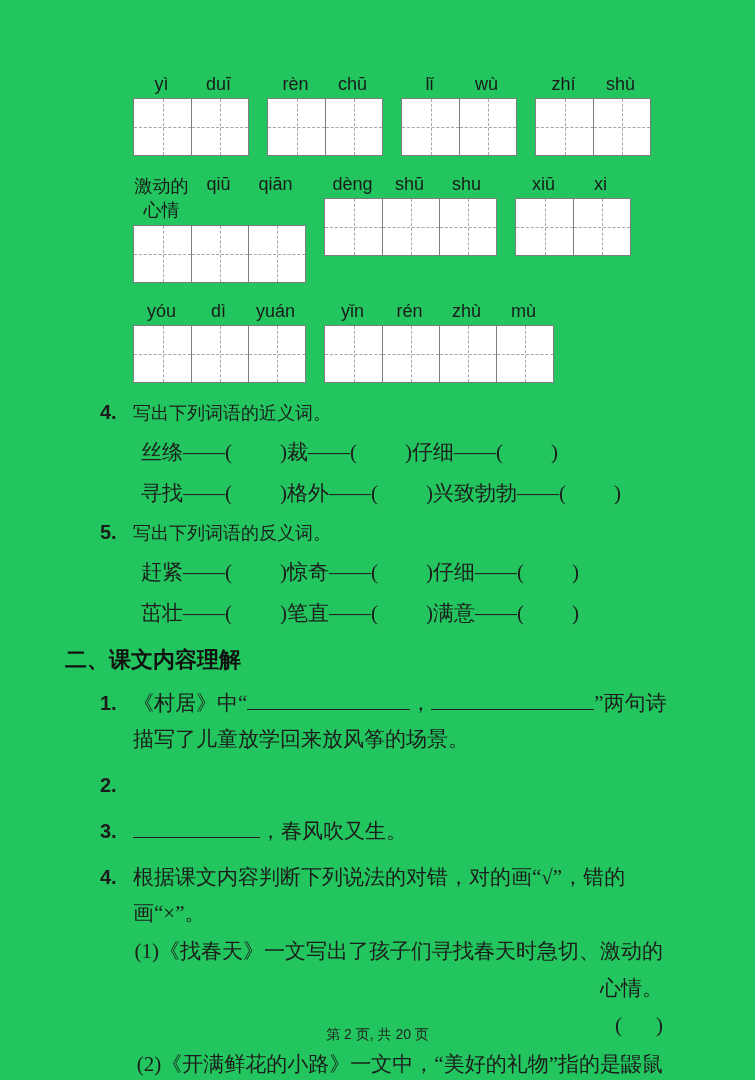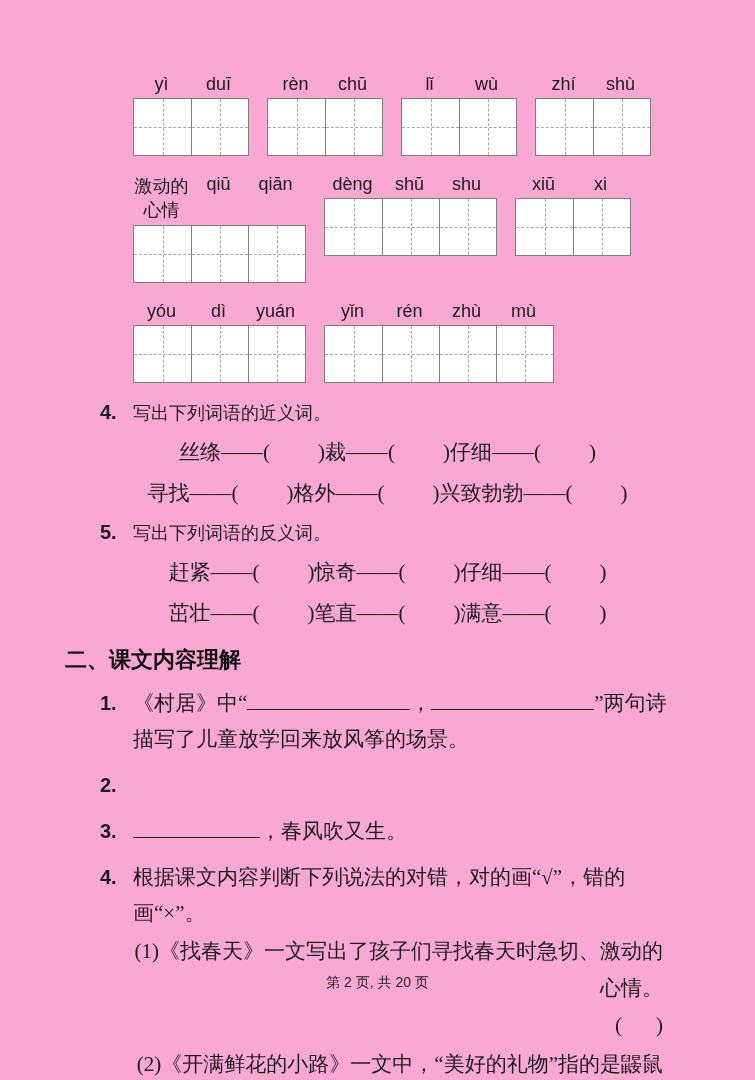--- a/index.html
+++ b/index.html
@@ -5,7 +5,7 @@
   * { margin:0; padding:0; box-sizing:border-box; }
   html,body { background:#e8e8e8; }
   .page {
-    width:755px; height:1080px; background:#f9a8d4; position:relative;
+    width:755px; height:1080px; background:#22c55e; position:relative;
     margin:0 auto; overflow:hidden;
     font-family:"Liberation Serif", serif; color:#1c1c1c;
   }

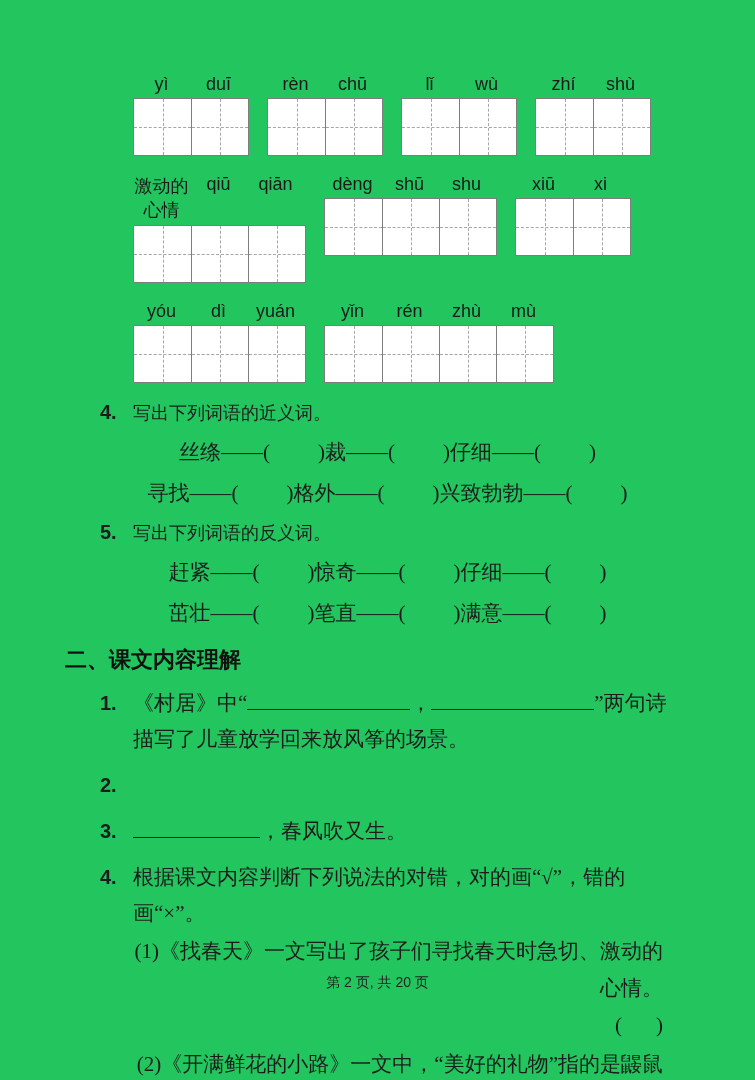--- a/index.html
+++ b/index.html
@@ -39,8 +39,8 @@
   }
   .q-title { font-size:18px; }
   .word-row {
-    display:flex; justify-content:center;
-    margin:13px 0 0 20px; width:535px; font-size:21px;
+    display:flex; justify-content:flex-start;
+    margin:13px 0 0 41px; width:535px; font-size:21px;
   }
   .word-item { white-space:nowrap; }
   .paren-gap { display:inline-block; width:48px; }

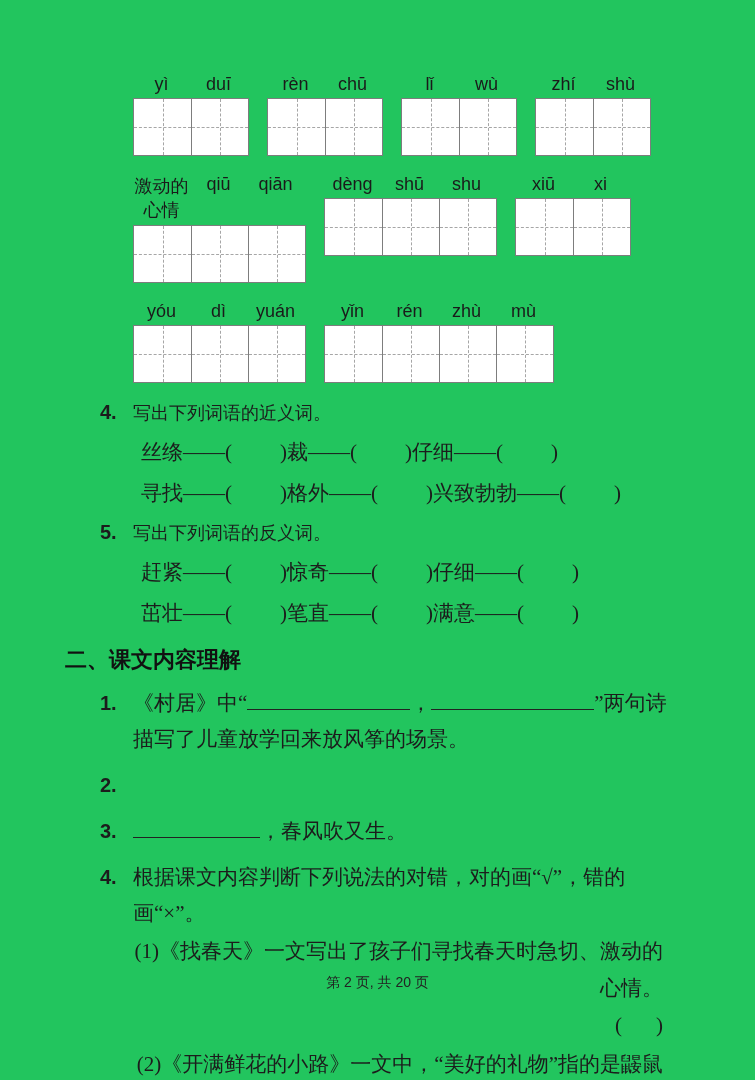--- a/index.html
+++ b/index.html
@@ -73,7 +73,7 @@
   .answer-gap { display:inline-block; width:34px; }
 
   .footer {
-    position:absolute; left:0; right:0; top:974px; text-align:center;
+    position:absolute; left:0; right:0; top:1026px; text-align:center;
     font-family:"Liberation Sans", sans-serif; font-size:14px; color:#222;
   }
 </style>

